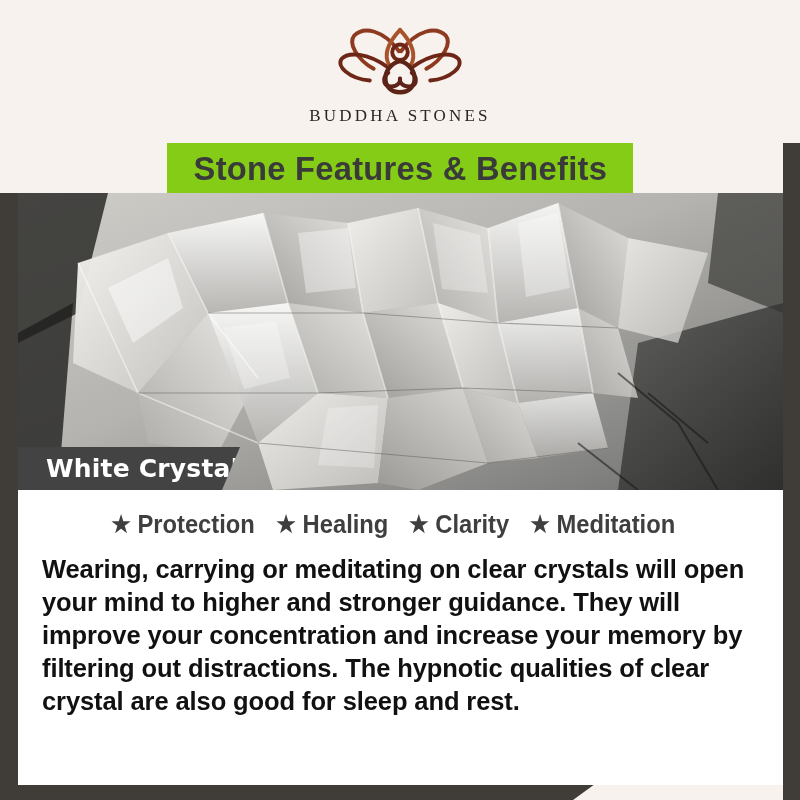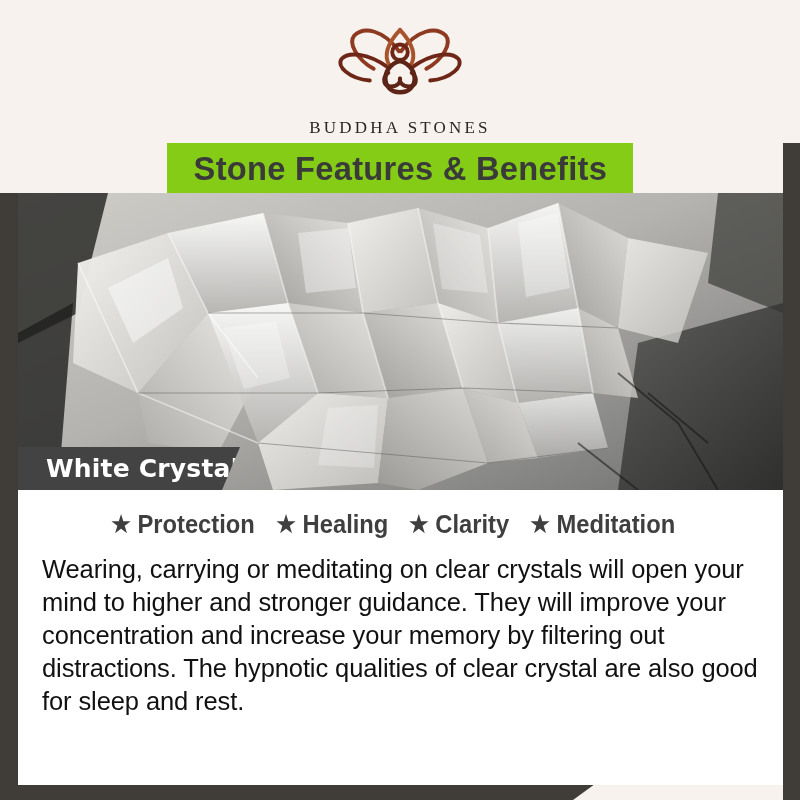--- a/index.html
+++ b/index.html
@@ -48,7 +48,7 @@
     display:block;
   }
   .logo-word{
-    margin-top:16px;
+    margin-top:4px;
     font-family:"Liberation Serif", serif;
     font-size:17px;
     letter-spacing:3.2px;

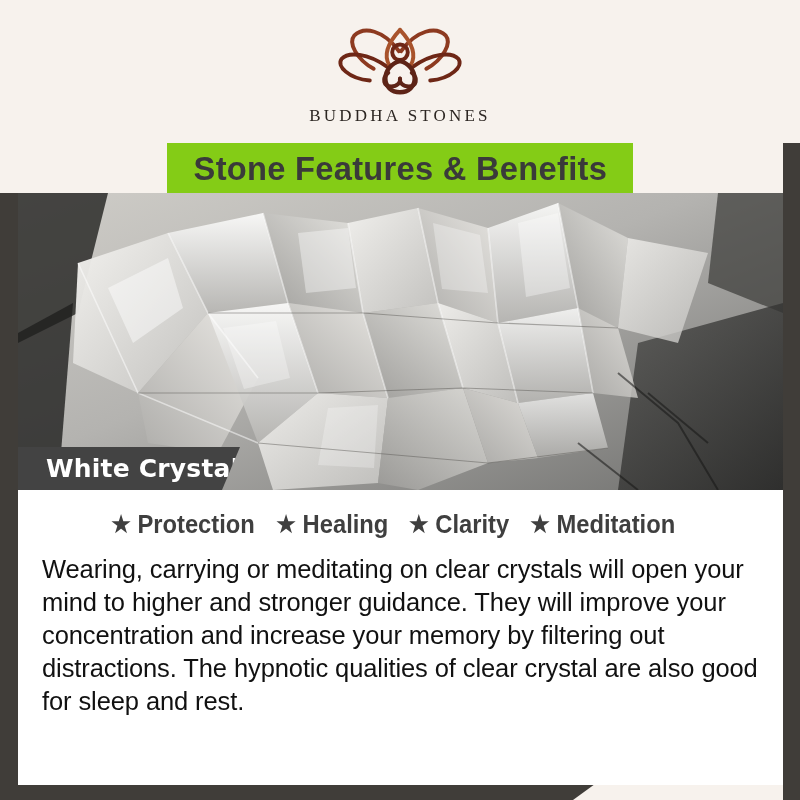--- a/index.html
+++ b/index.html
@@ -131,7 +131,7 @@
     font-size:25.5px;
     line-height:1.29;
     color:#111111;
-    font-weight:400;
+    font-weight:700;
     text-align:left;
     transform-origin:left top;
     letter-spacing:-0.1px;

